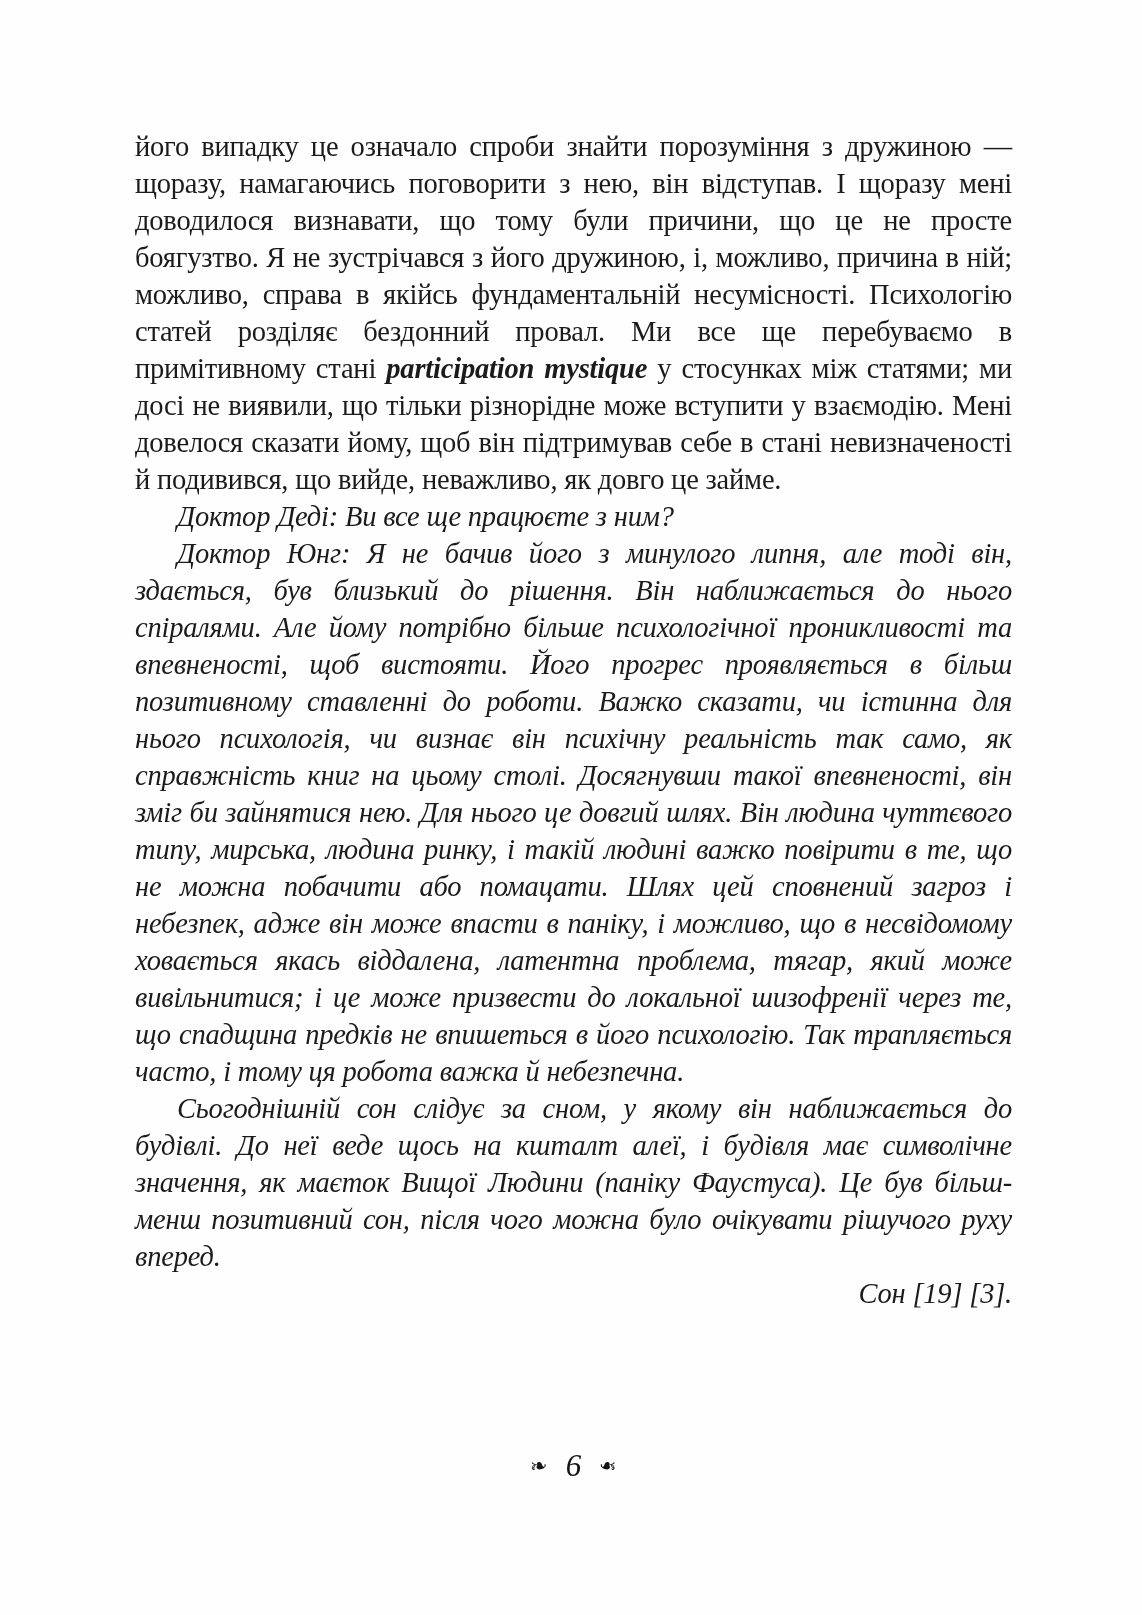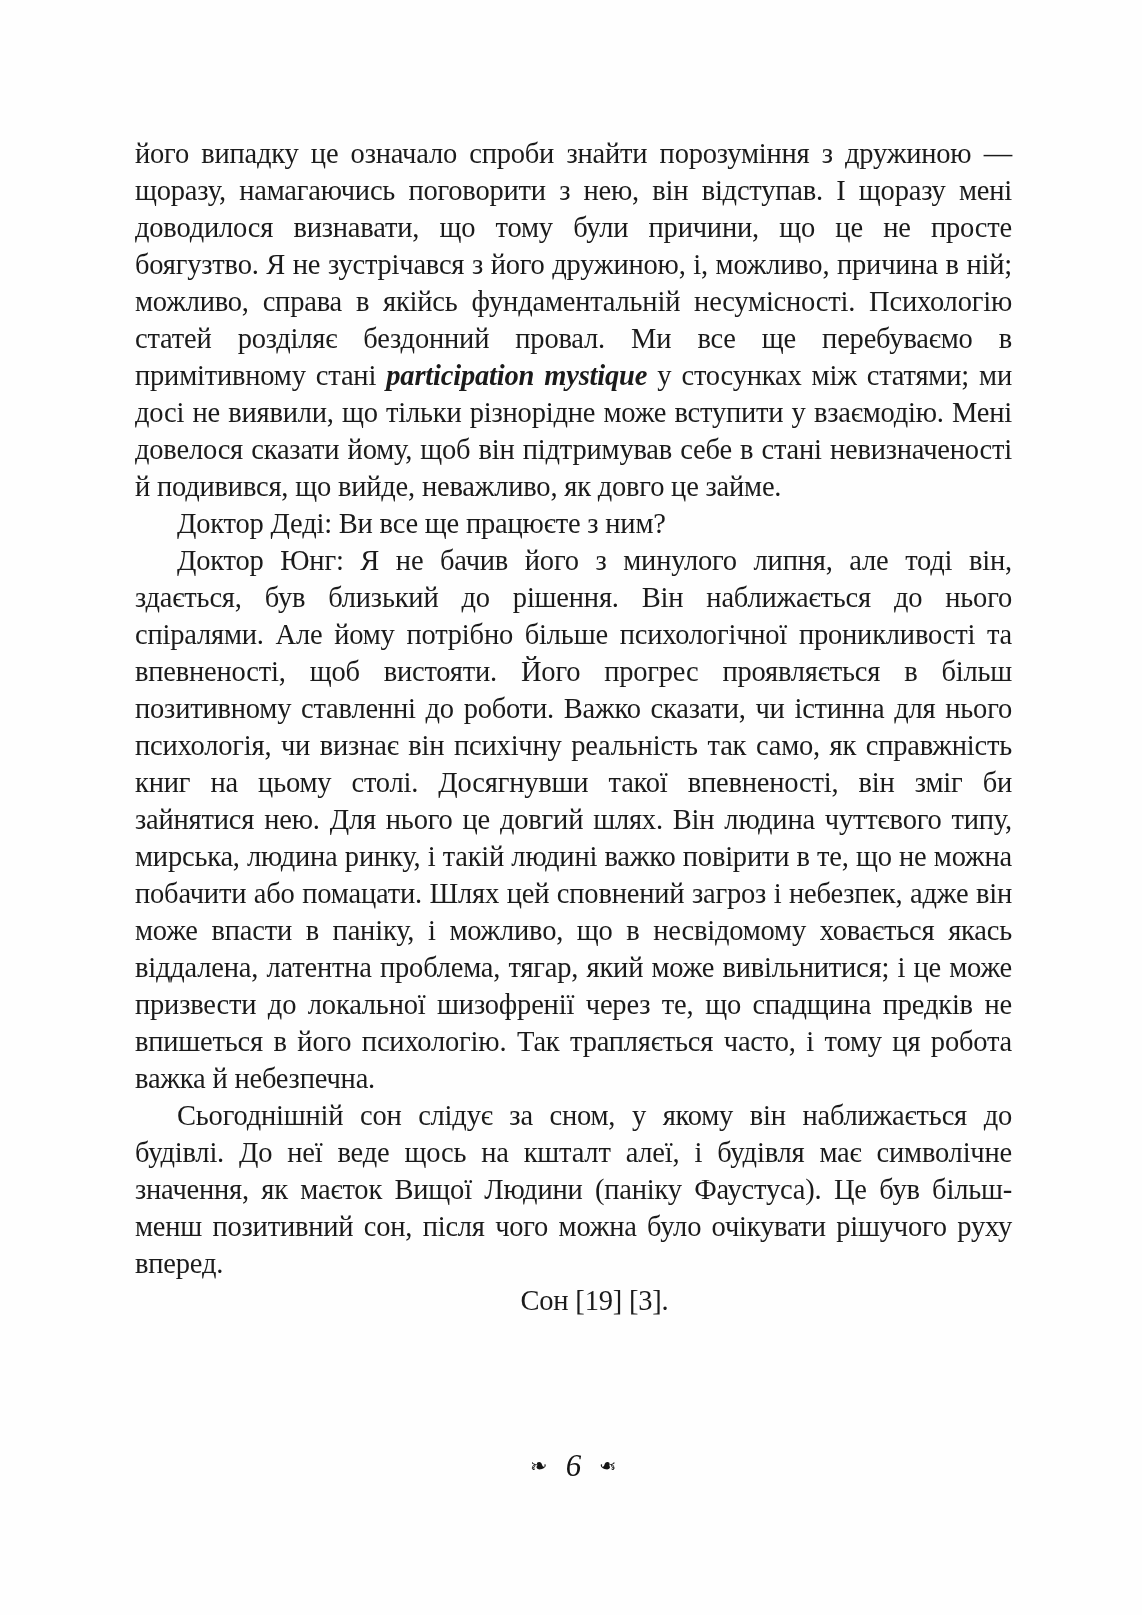--- a/index.html
+++ b/index.html
@@ -17,7 +17,7 @@
   .text-block {
     position: absolute;
     left: 135px;
-    top: 135px;
+    top: 128px;
     width: 877px;
     font-size: 28.5px;
     line-height: 37px;

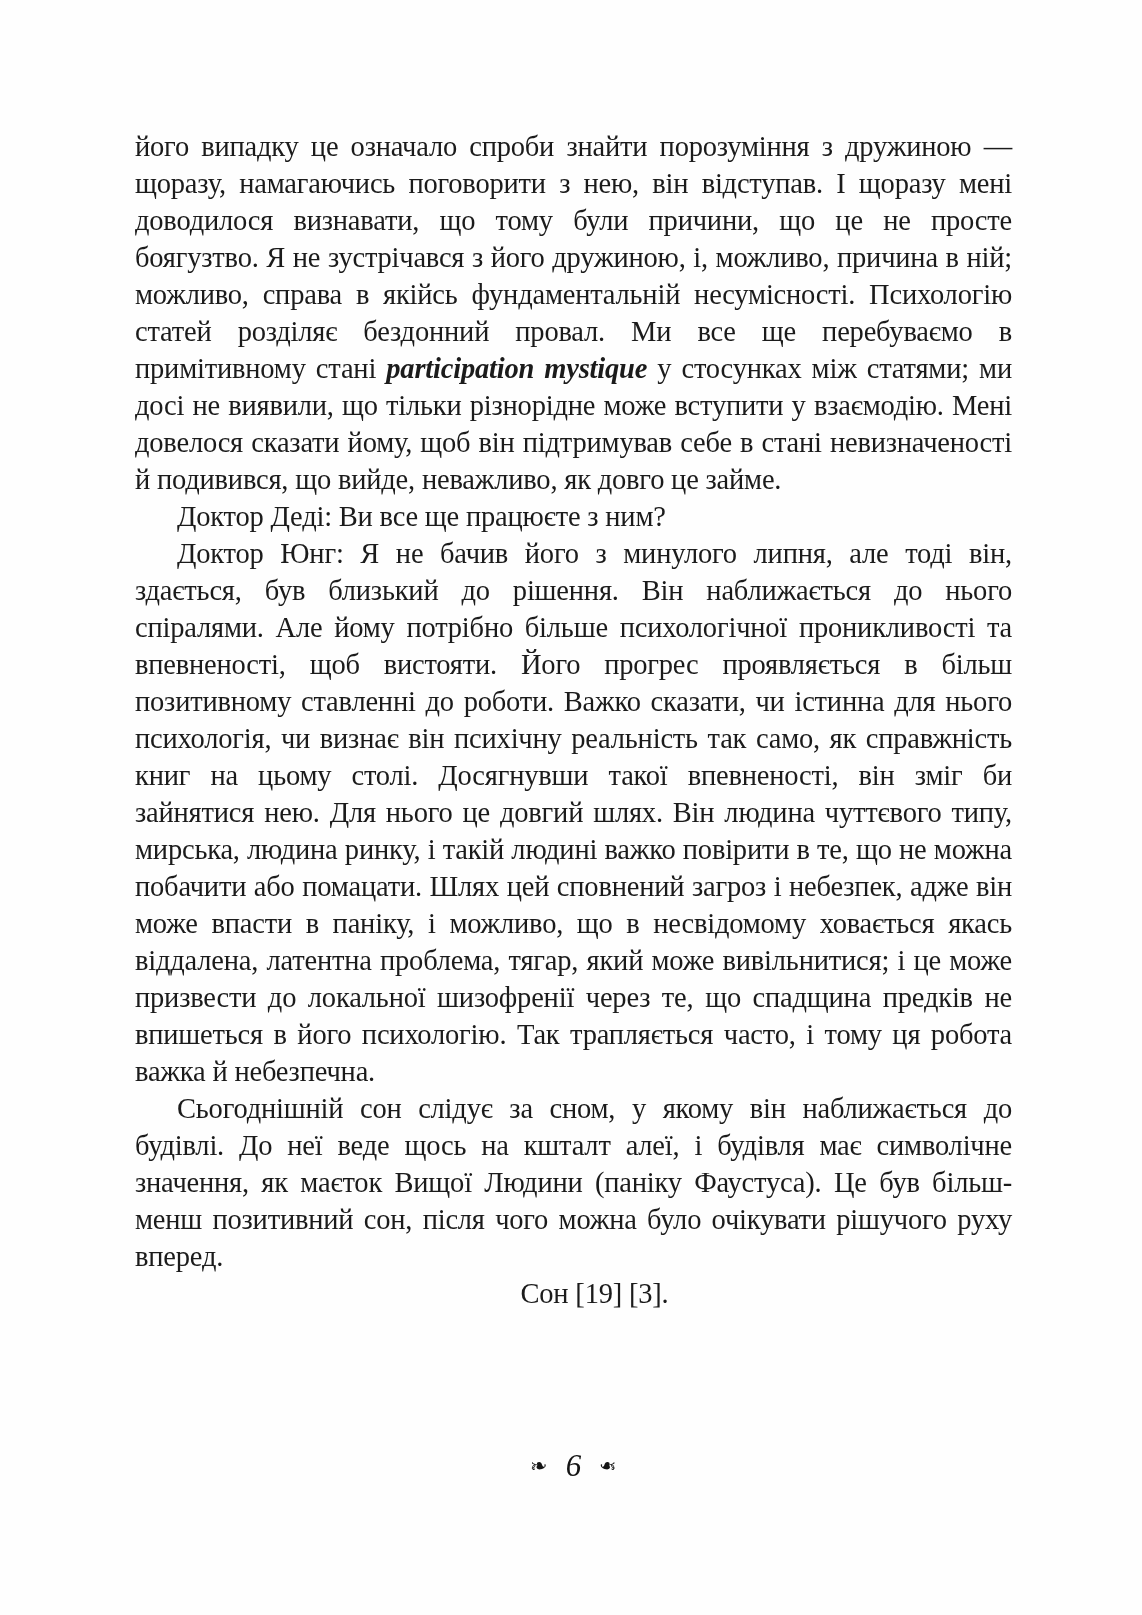--- a/index.html
+++ b/index.html
@@ -30,7 +30,7 @@
     padding: 0;
     text-indent: 0;
   }
-  .para.indent { text-indent: 42px; }
+  .para.indent { text-indent: 42px; font-style: italic; }
   .para.last { text-align: center; }
   .seg-bold-italic {
     font-weight: bold;

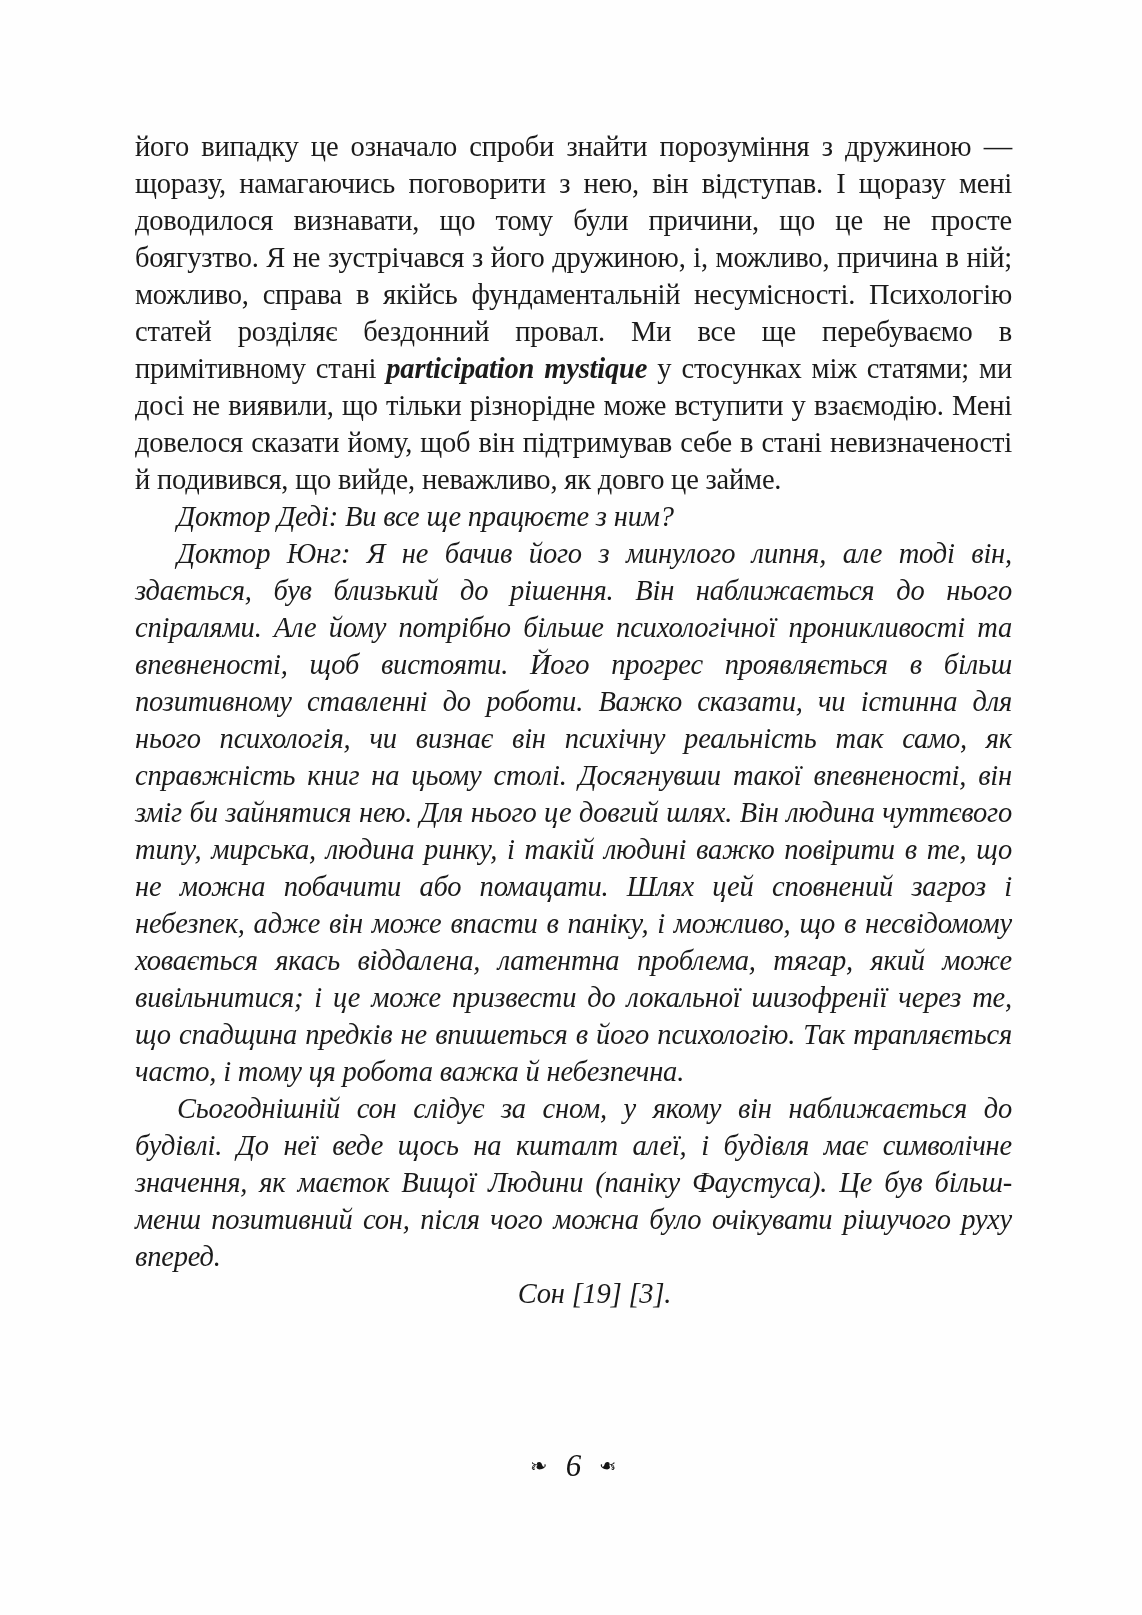--- a/index.html
+++ b/index.html
@@ -31,7 +31,7 @@
     text-indent: 0;
   }
   .para.indent { text-indent: 42px; font-style: italic; }
-  .para.last { text-align: center; }
+  .para.last { text-align: right; }
   .seg-bold-italic {
     font-weight: bold;
     font-style: italic;

